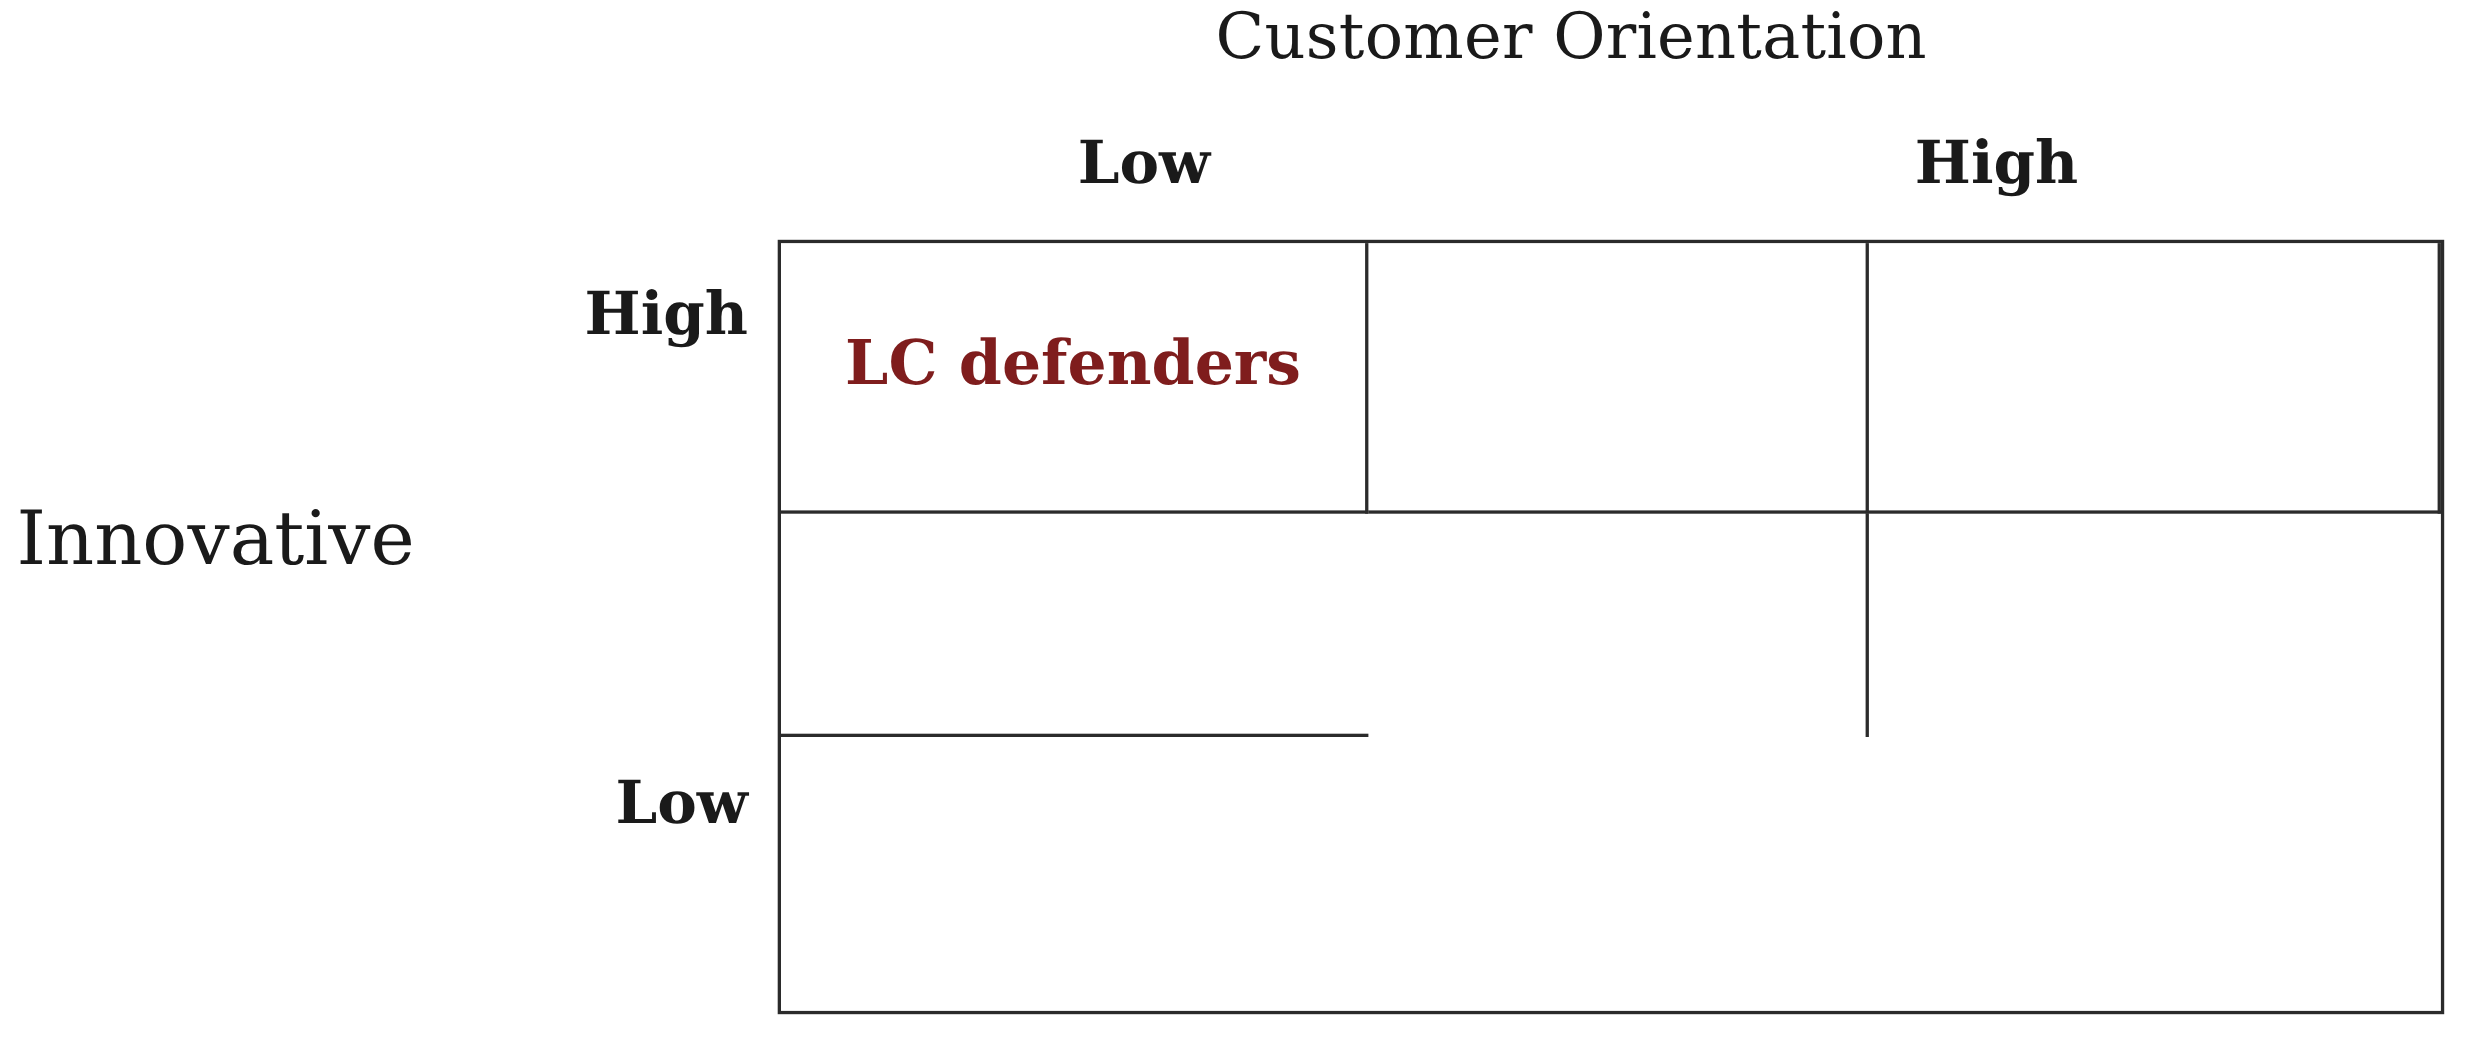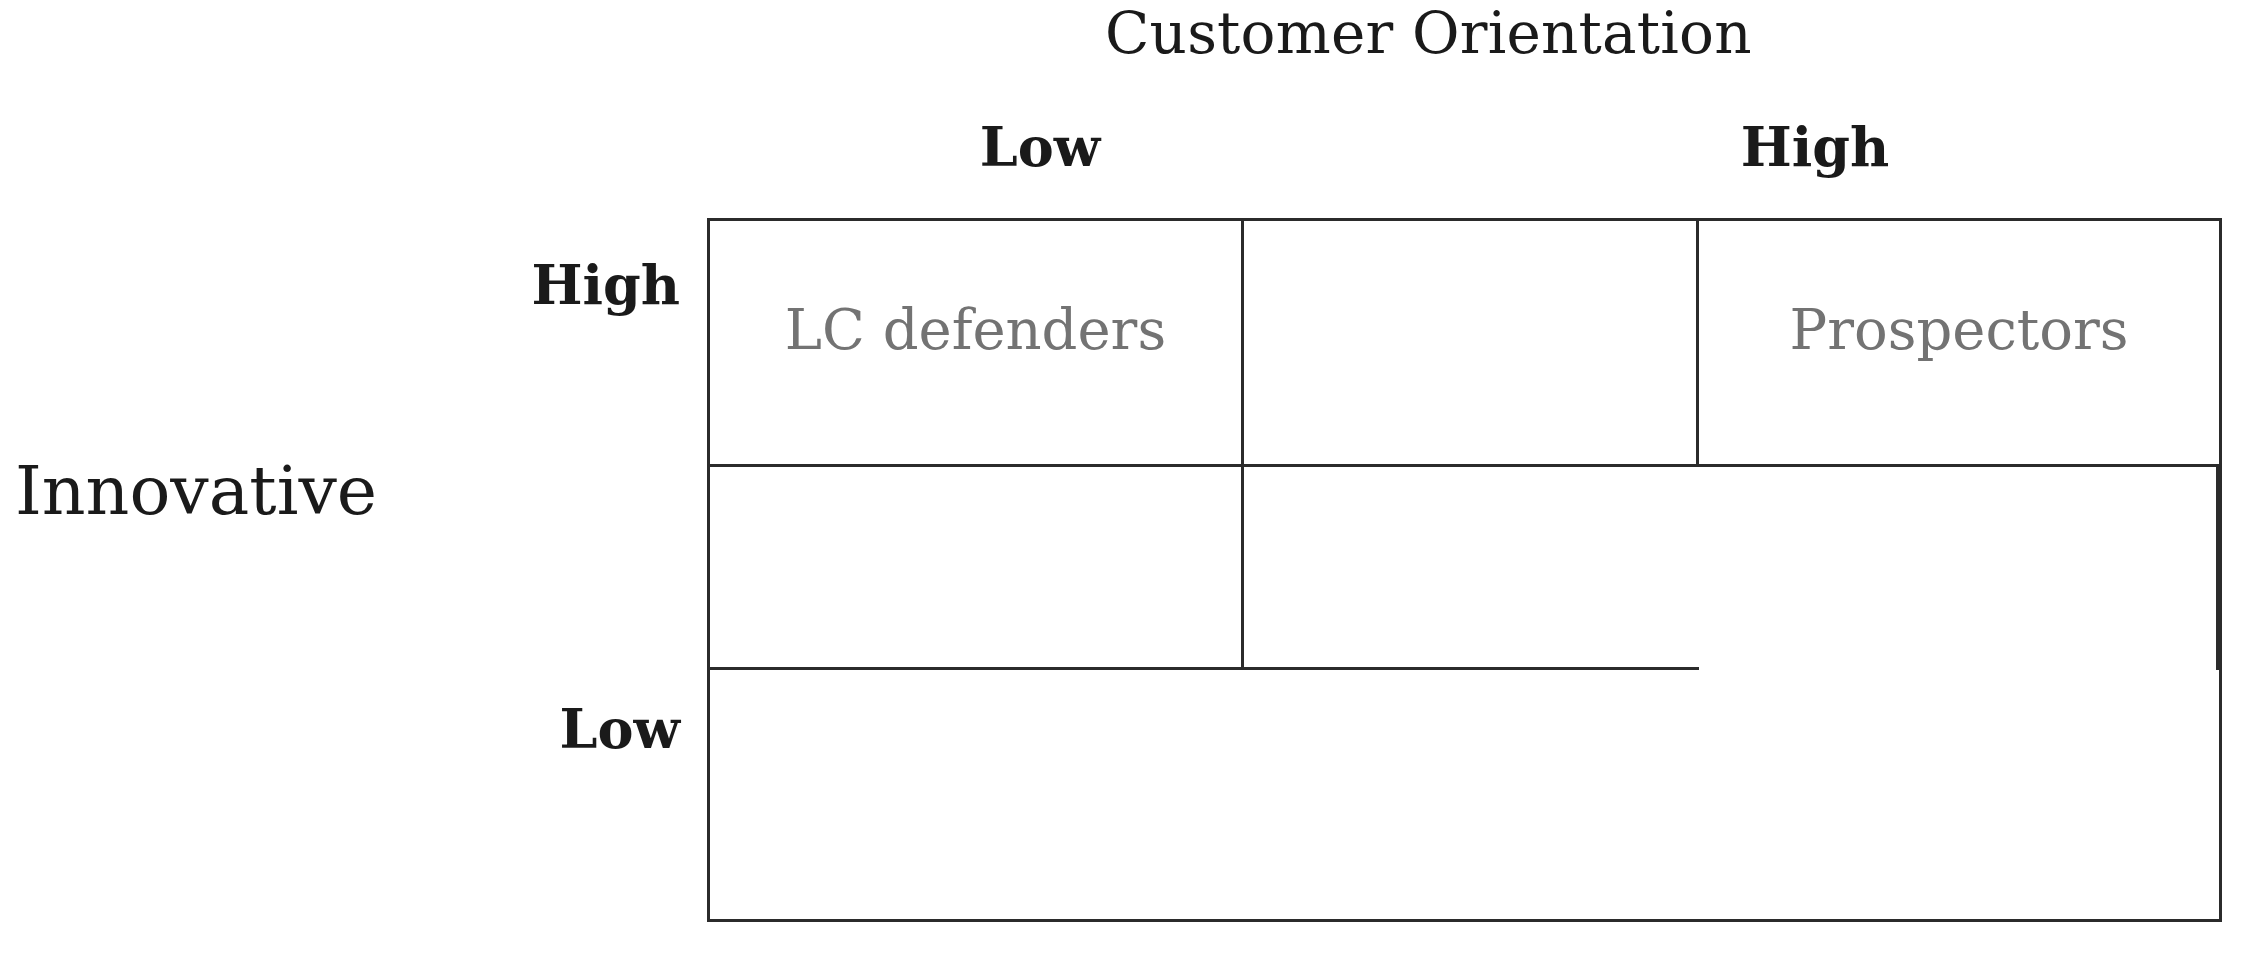--- a/index.html
+++ b/index.html
@@ -110,9 +110,9 @@
     text-align: center;
     font-size: 56px;
     line-height: 1.12;
-    font-weight: normal;
+    font-weight: bold;
     white-space: nowrap;
-    color: #737373;
+    color: #7f1d1d;
   }
   .cell-label.two-line { white-space: normal; line-height: 1.85; }
 

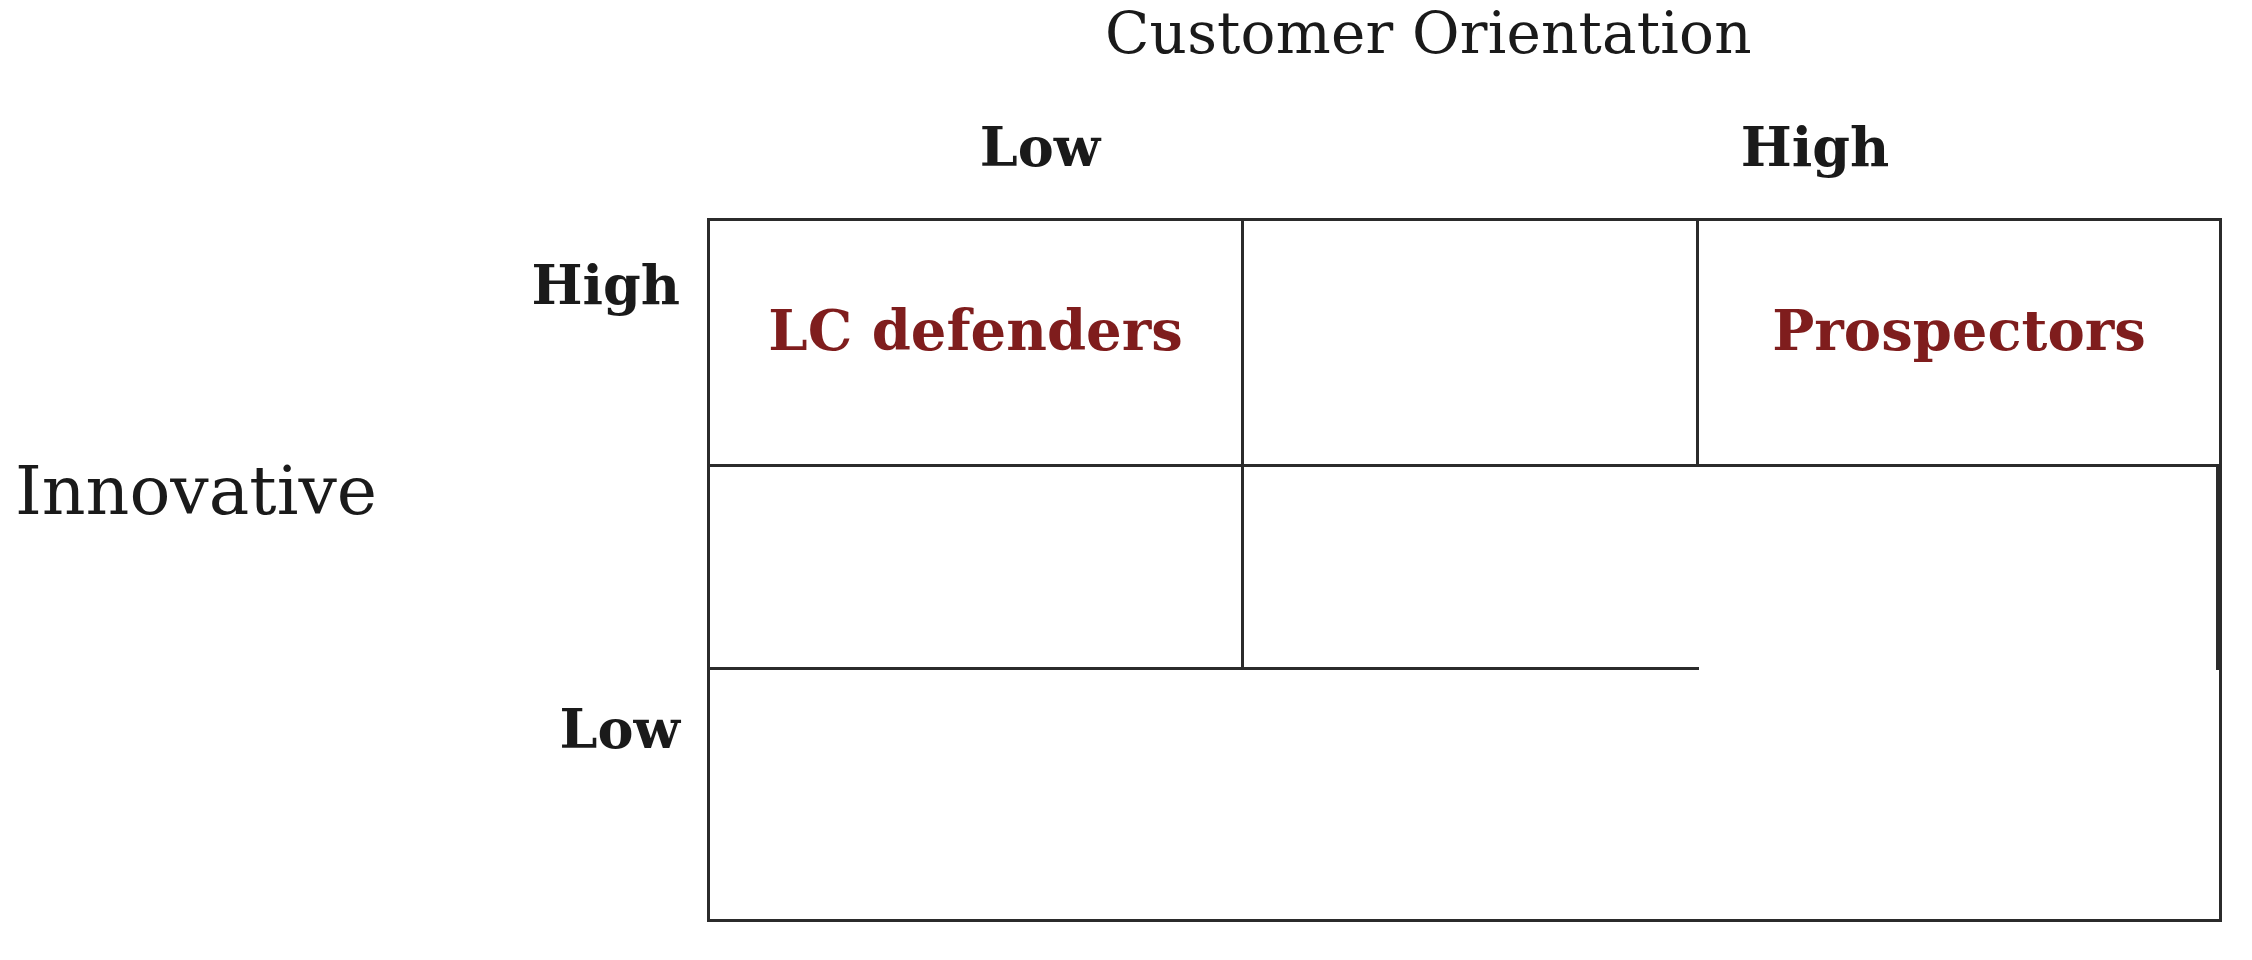--- a/index.html
+++ b/index.html
@@ -151,9 +151,6 @@
       <div class="cell-label pos-middle"></div>
     </div>
 
-    <div class="cell last-col">
-      <div class="cell-label pos-upper">Prospectors</div>
-    </div>
 
     <div class="cell">
       <div class="cell-label pos-middle"></div>

